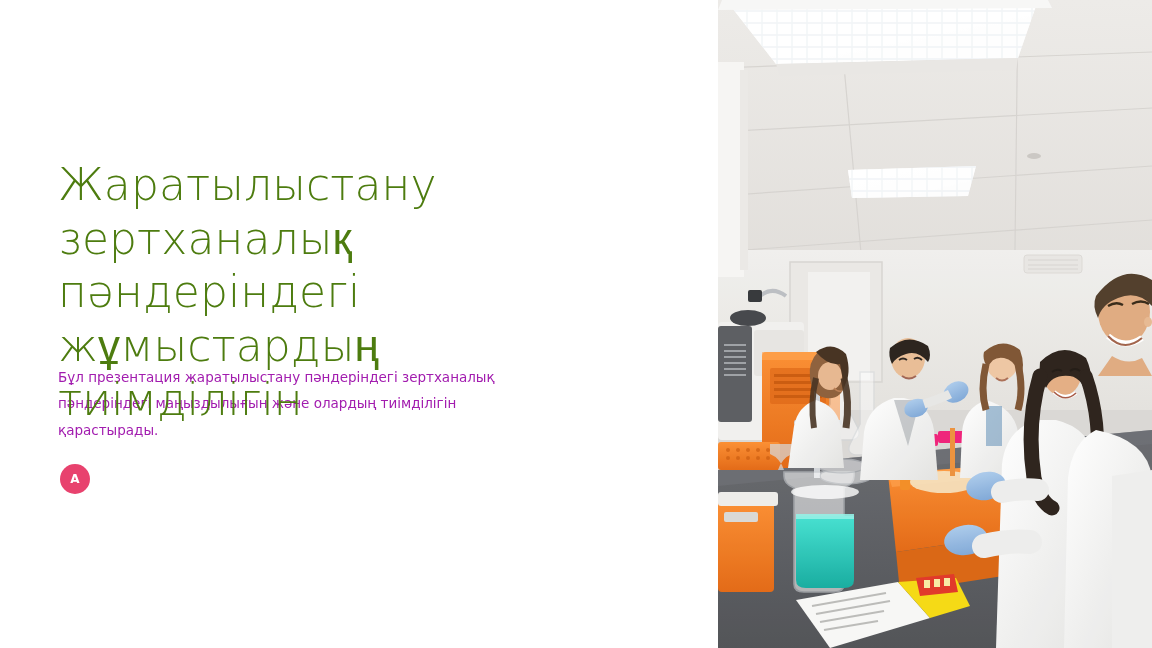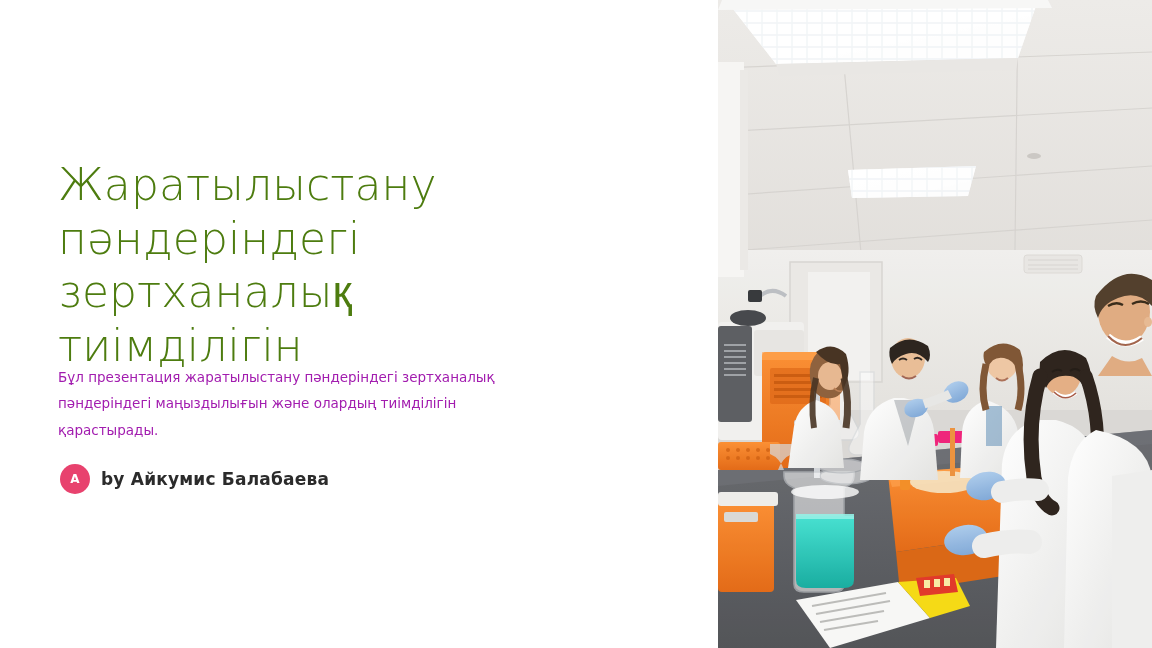--- a/index.html
+++ b/index.html
@@ -110,8 +110,8 @@
 
     <div class="title">
       <span class="tline">Жаратылыстану</span>
+      <span class="tline">зертханалық</span>
       <span class="tline">пәндеріндегі</span>
-      <span class="tline">зертханалық</span>
       <span class="tline">тиімділігін</span>
     </div>
 

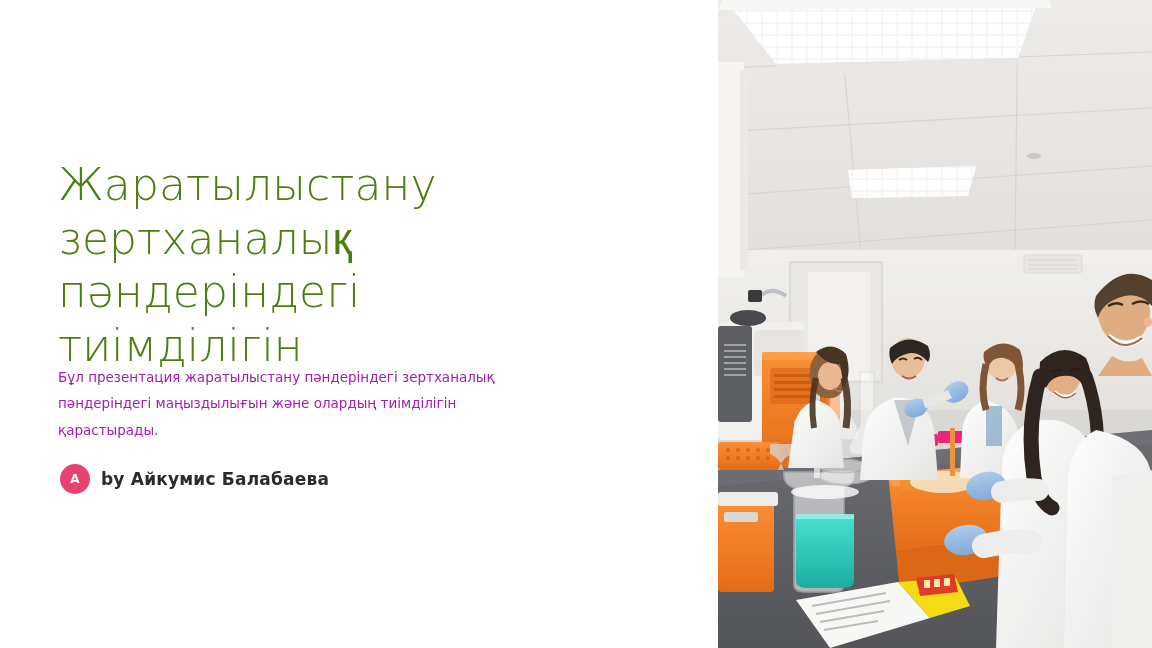--- a/index.html
+++ b/index.html
@@ -112,6 +112,7 @@
       <span class="tline">Жаратылыстану</span>
       <span class="tline">зертханалық</span>
       <span class="tline">пәндеріндегі</span>
+      <span class="tline">жұмыстардың</span>
       <span class="tline">тиімділігін</span>
     </div>
 

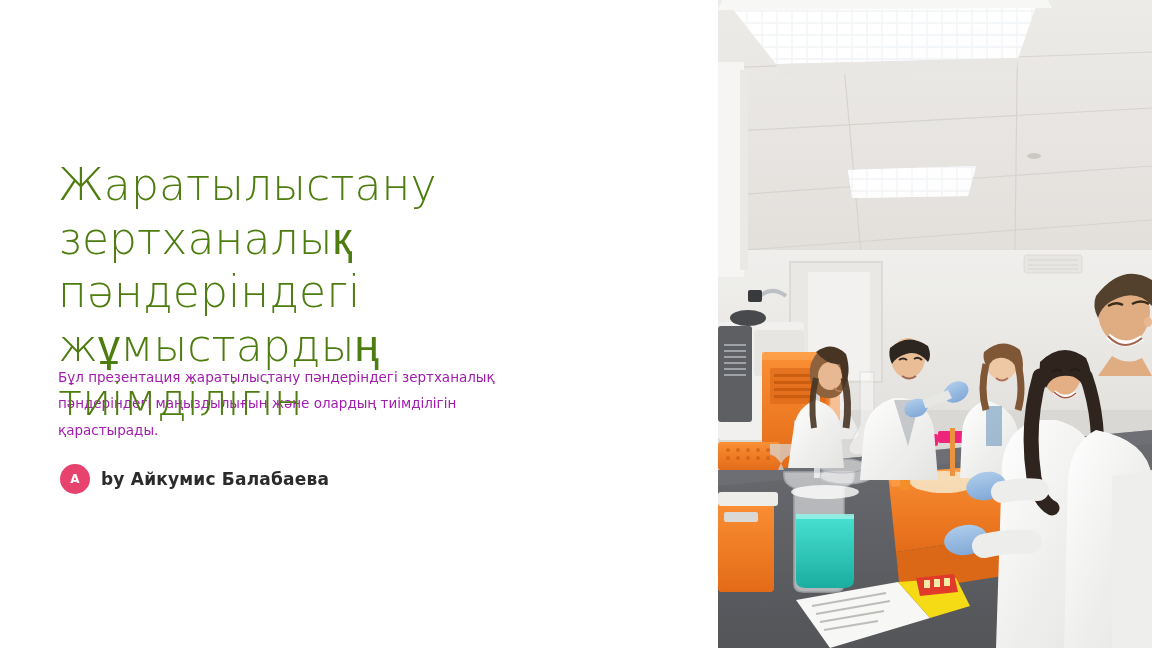--- a/index.html
+++ b/index.html
@@ -124,7 +124,6 @@
 
     <div class="author-row">
       <div class="avatar">A</div>
-      <div class="author-name">by Айкумис Балабаева</div>
     </div>
 
   </div>

